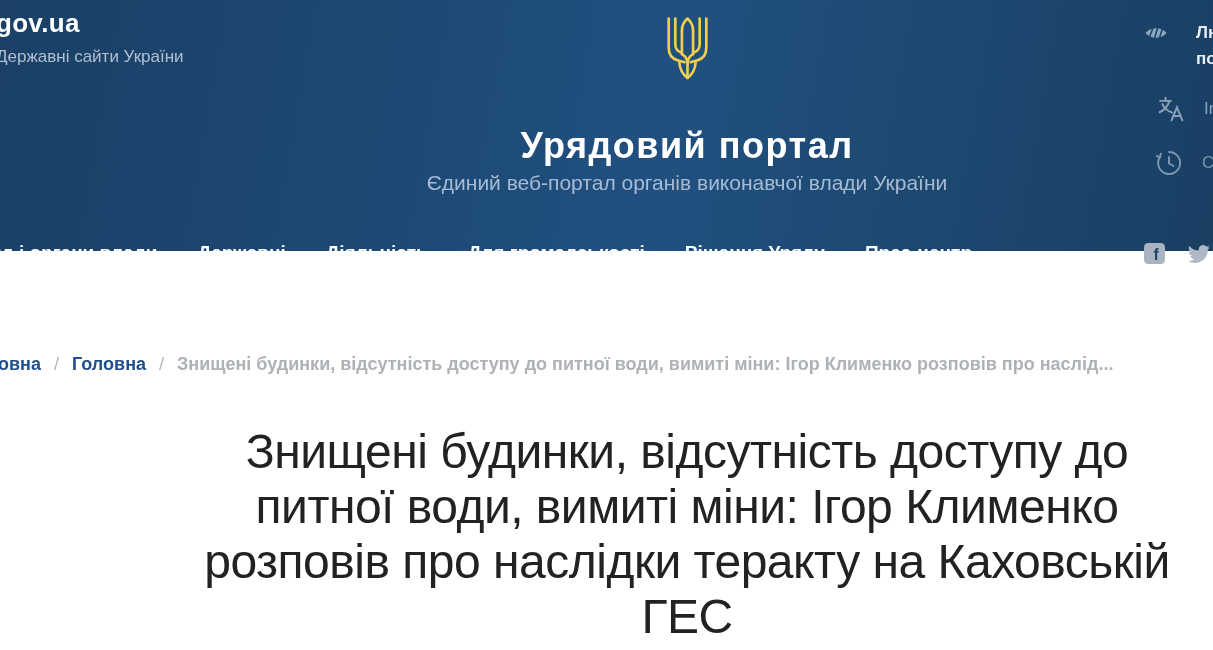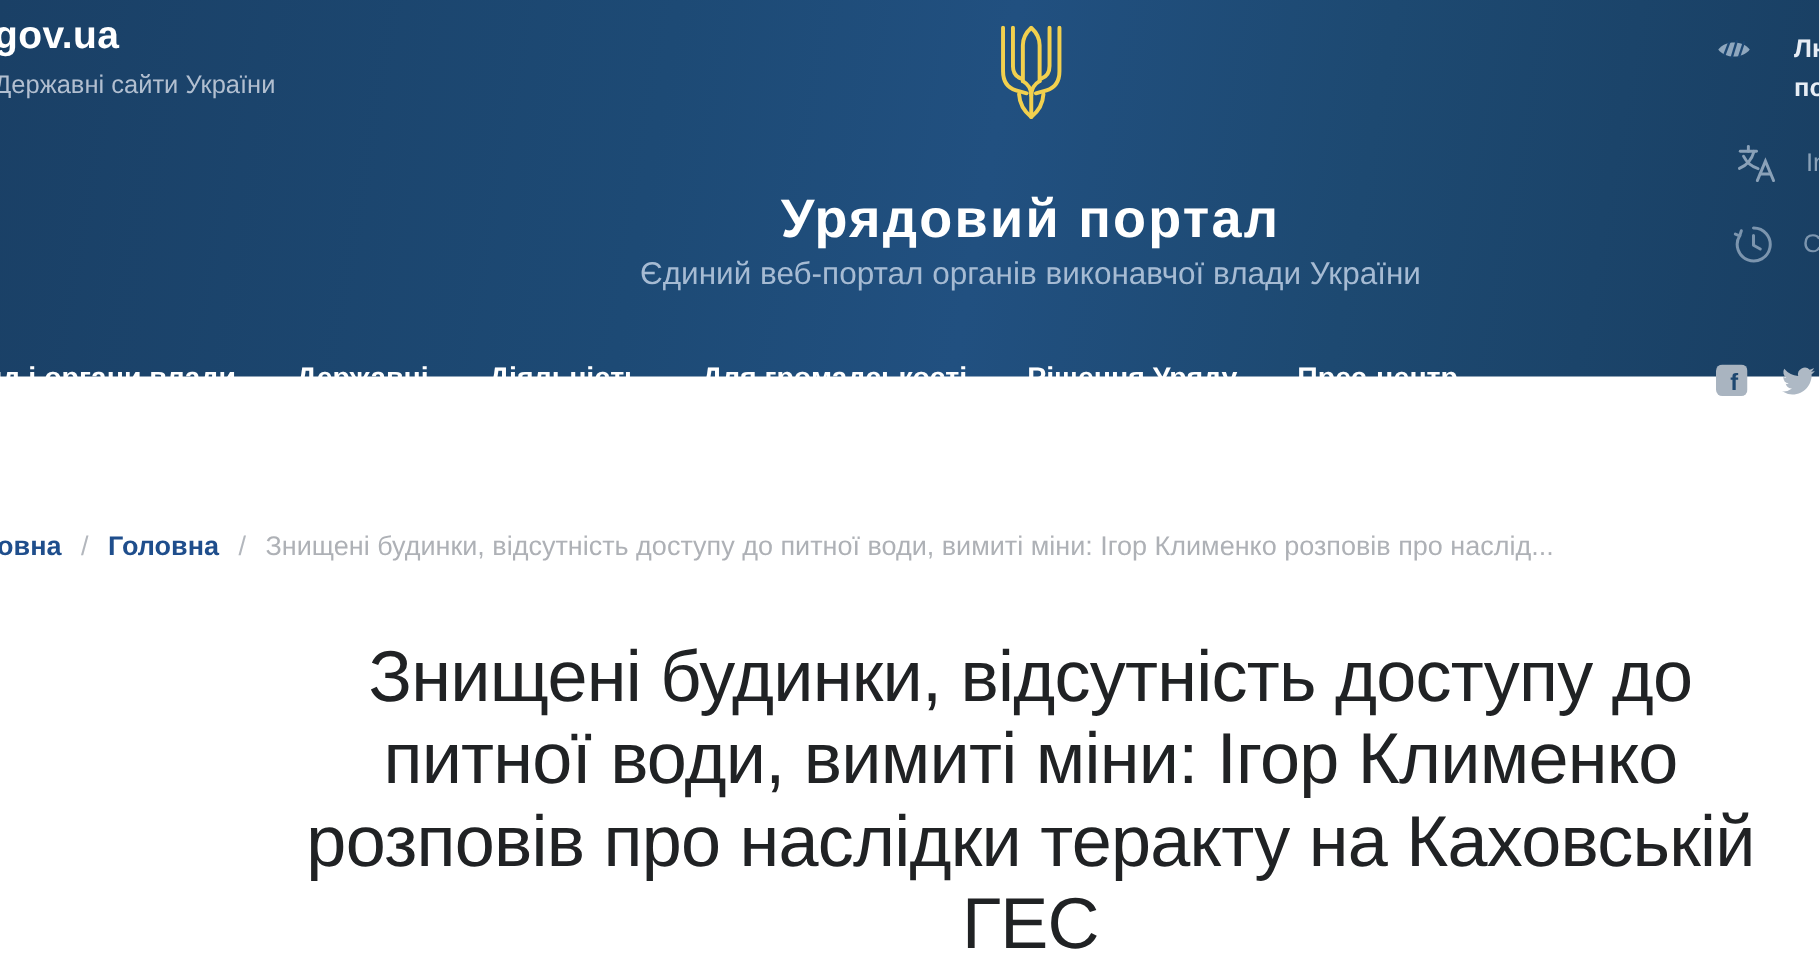--- a/index.html
+++ b/index.html
@@ -42,7 +42,7 @@
   .breadcrumb { position: absolute; left: -33px; top: 354px; display: flex; align-items: baseline; gap: 13px; white-space: nowrap; }
   .crumb-link { font-size: 18px; font-weight: 700; color: #1f4e8c; text-decoration: none; cursor: pointer; }
   .crumb-sep { font-size: 18px; color: #b3b7bd; }
-  .crumb-current { font-size: 18px; color: #aeb1b6; font-weight: 400; }
+  .crumb-current { font-size: 18px; color: #aeb1b6; font-weight: 700; }
 
   
   .article-title {

